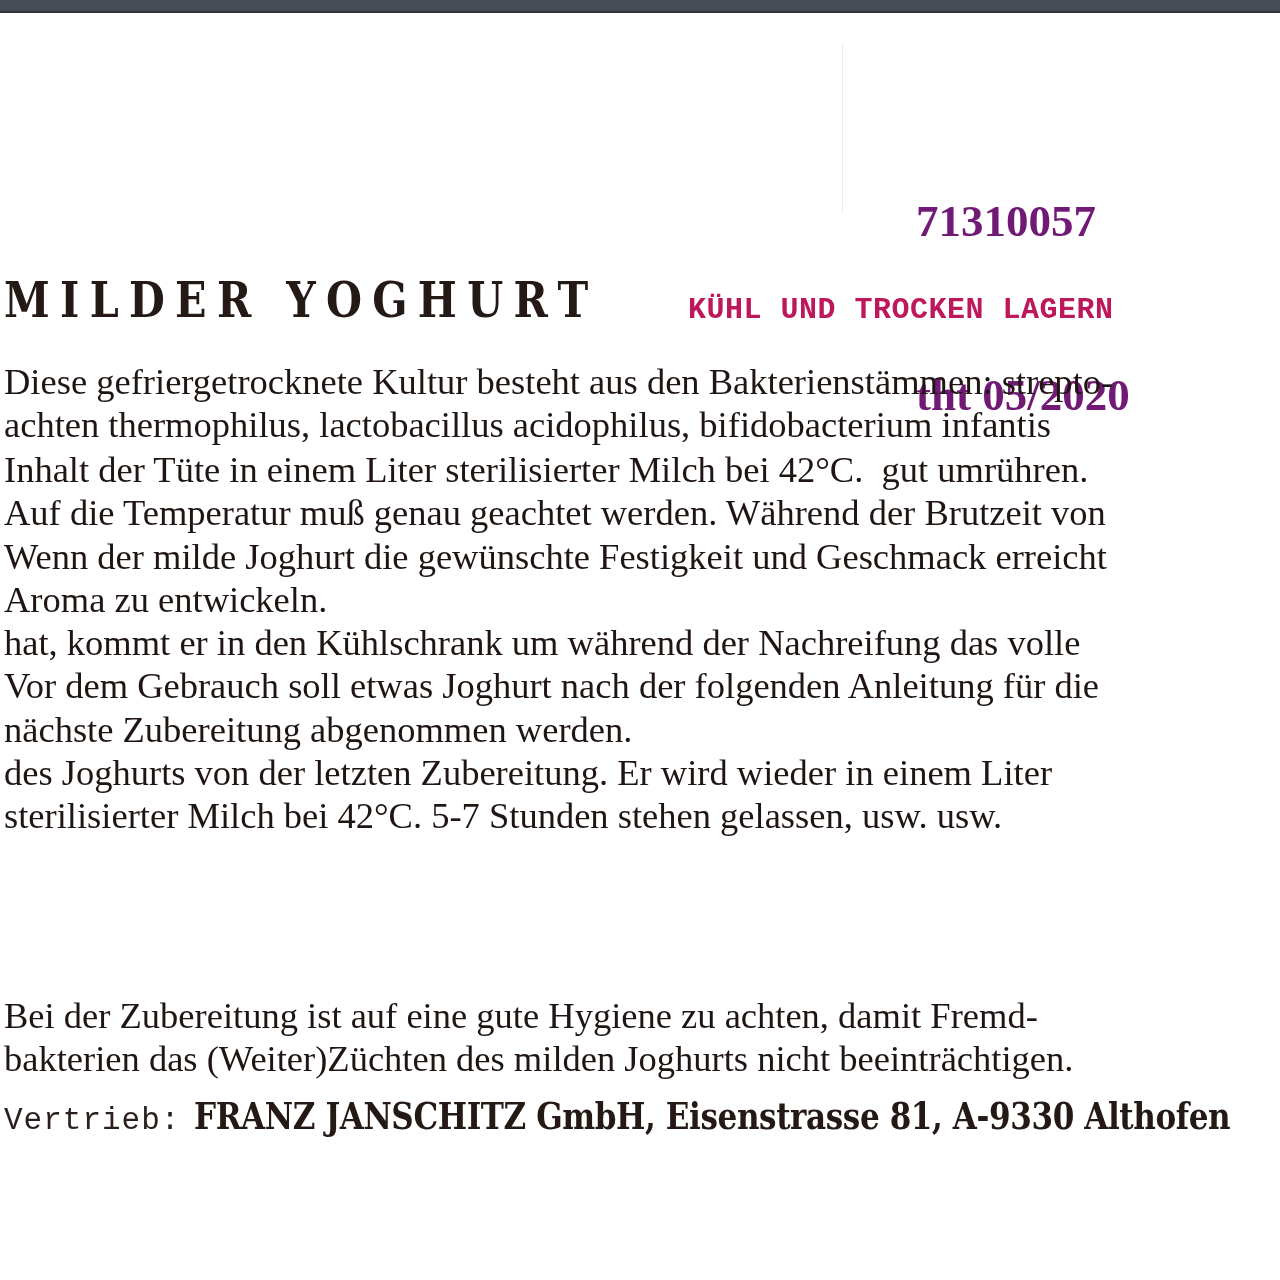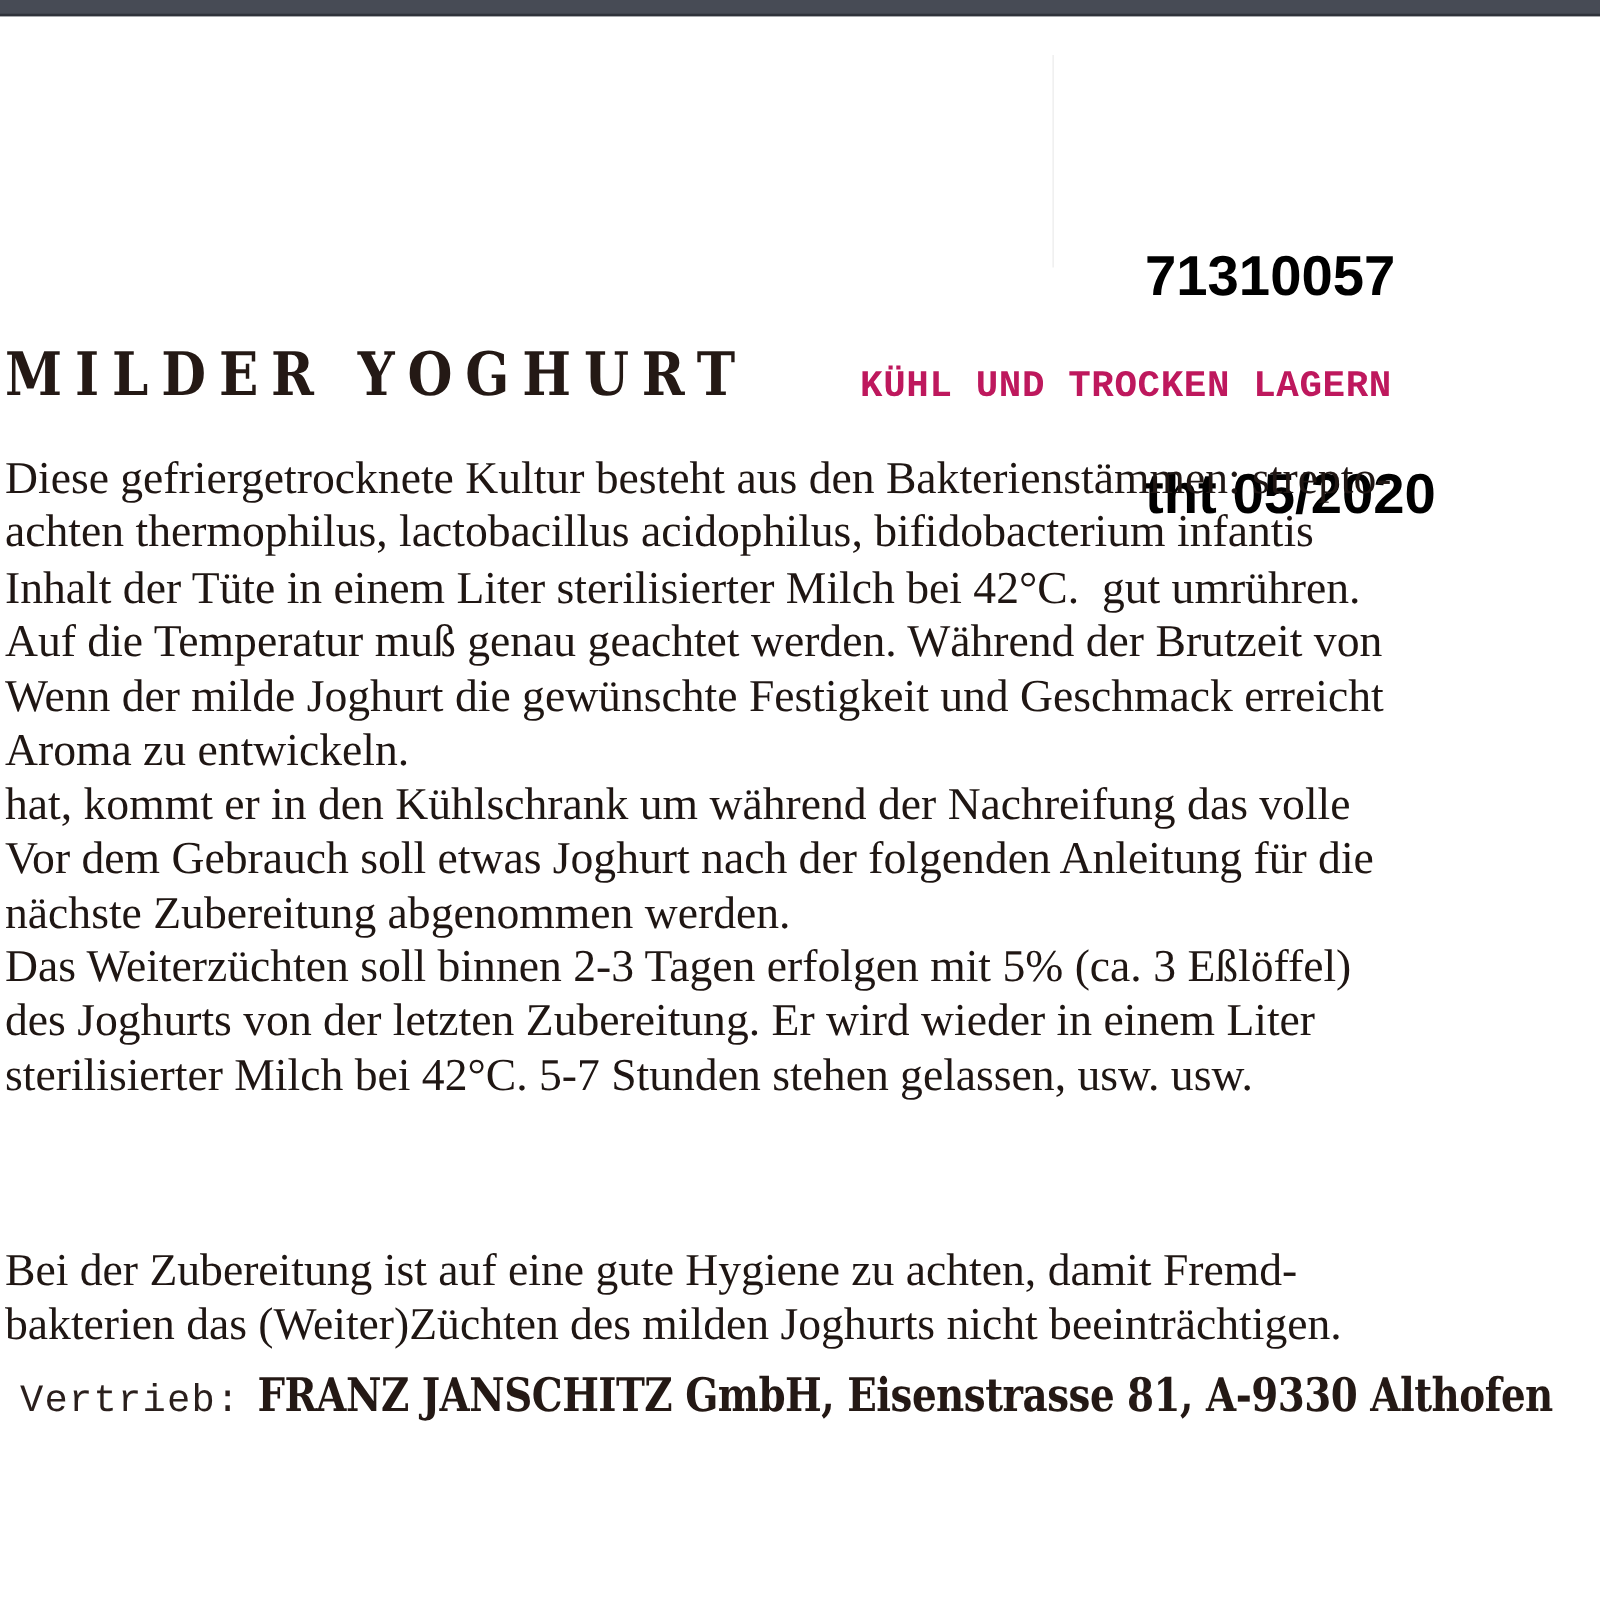--- a/index.html
+++ b/index.html
@@ -34,11 +34,11 @@
       position: absolute;
       left: 916px;
       top: 76px;
-      font-family: Liberation Sans, sans-serif;
+      font-family: Liberation Serif, serif;
       font-weight: bold;
       font-size: 45px;
       line-height: 58px;
-      color: #000000;
+      color: #701a75;
       letter-spacing: 0px;
       white-space: pre;
     }

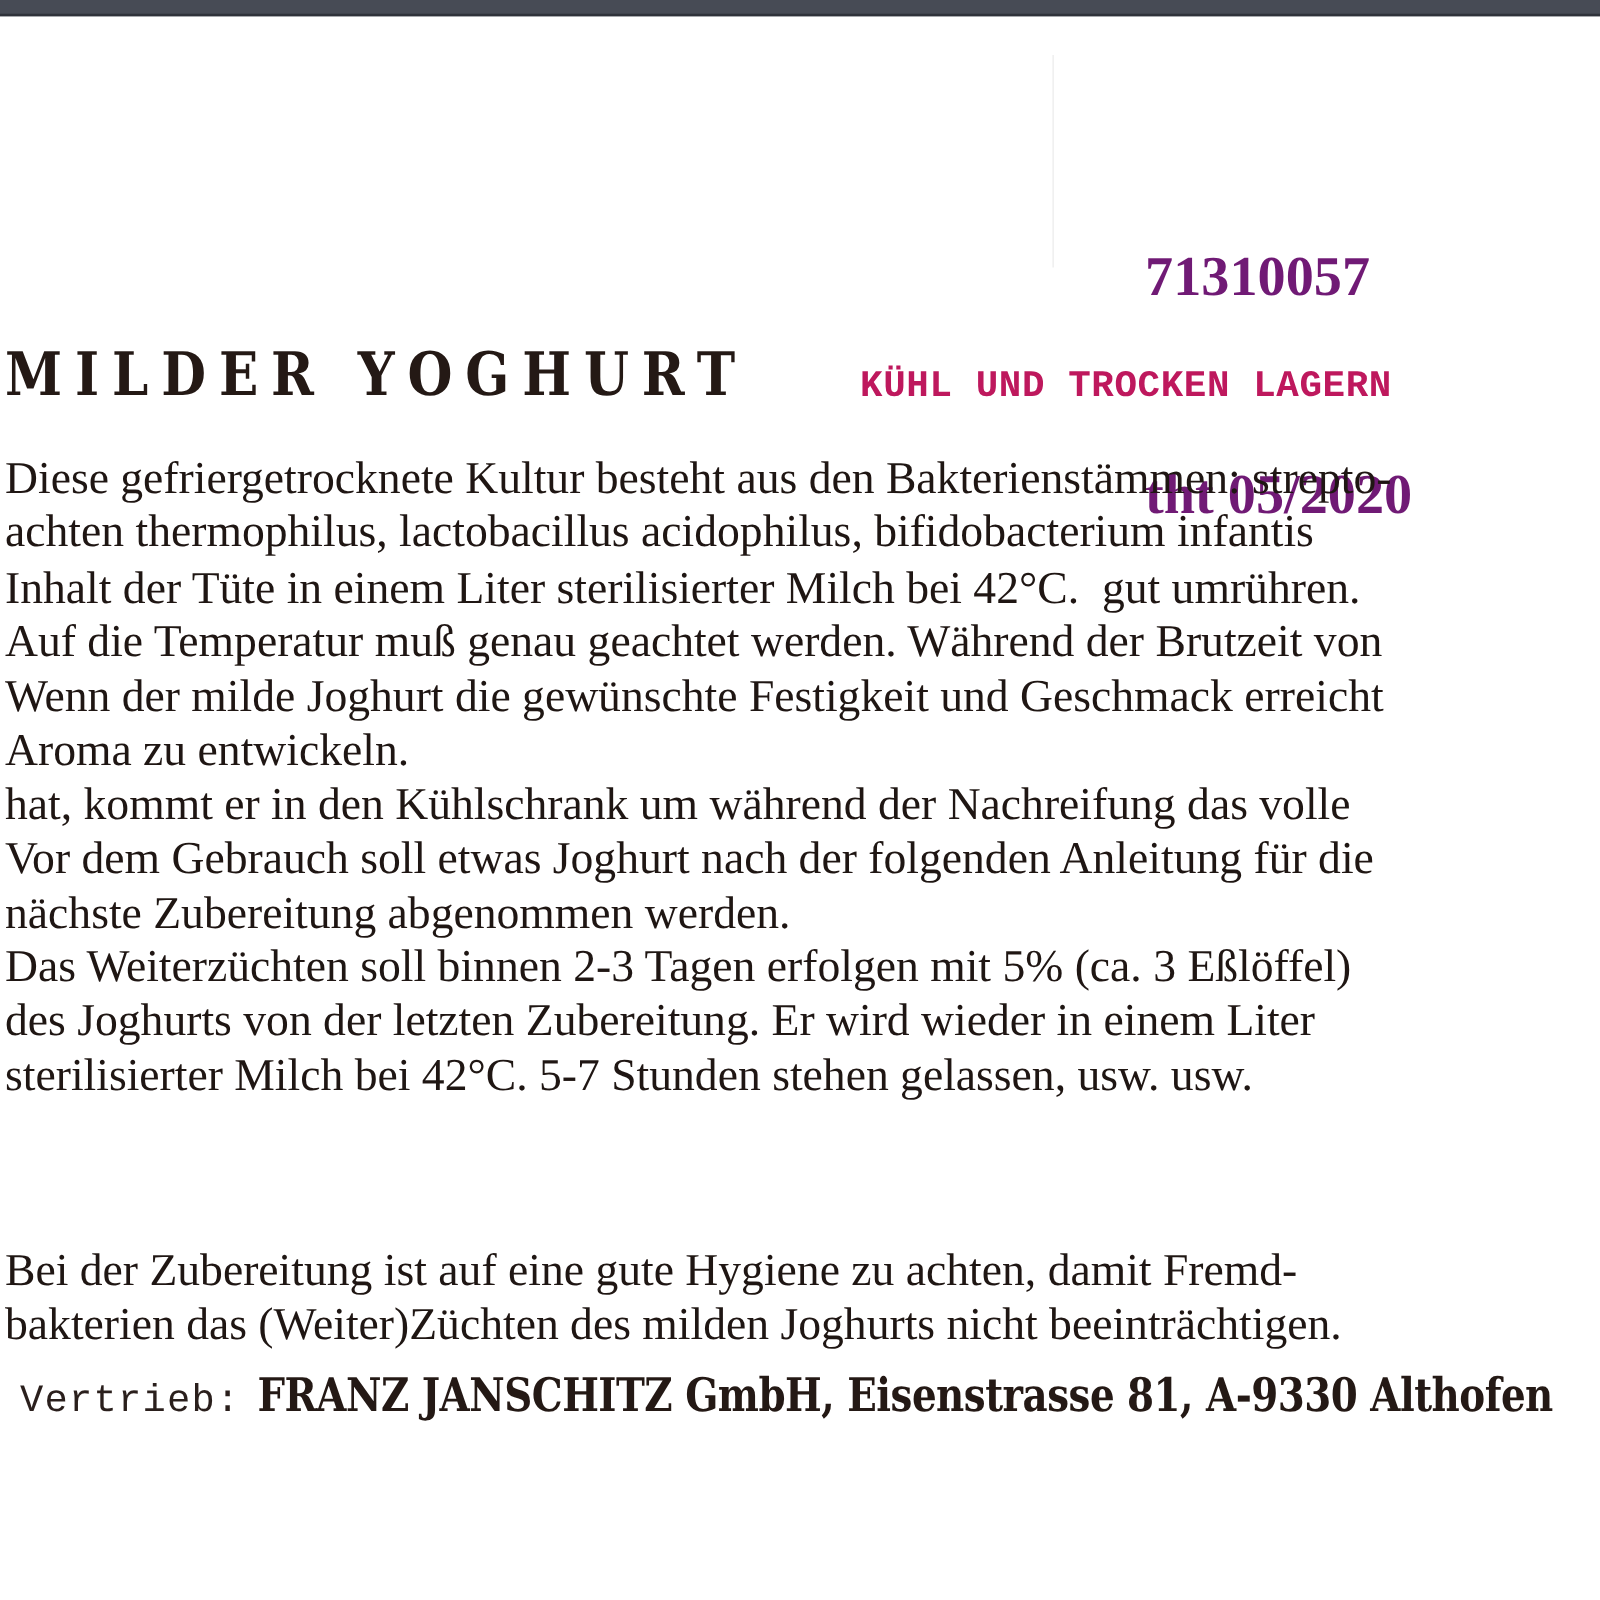--- a/index.html
+++ b/index.html
@@ -138,7 +138,6 @@
   <p>hat, kommt er in den Kühlschrank um während der Nachreifung das volle</p>
   <p>Vor dem Gebrauch soll etwas Joghurt nach der folgenden Anleitung für die</p>
   <p>nächste Zubereitung abgenommen werden.</p>
-  <p>Das Weiterzüchten soll binnen 2-3 Tagen erfolgen mit 5% (ca. 3 Eßlöffel)</p>
   <p>des Joghurts von der letzten Zubereitung. Er wird wieder in einem Liter</p>
   <p>sterilisierter Milch bei 42°C. 5-7 Stunden stehen gelassen, usw. usw.</p>
 </div>

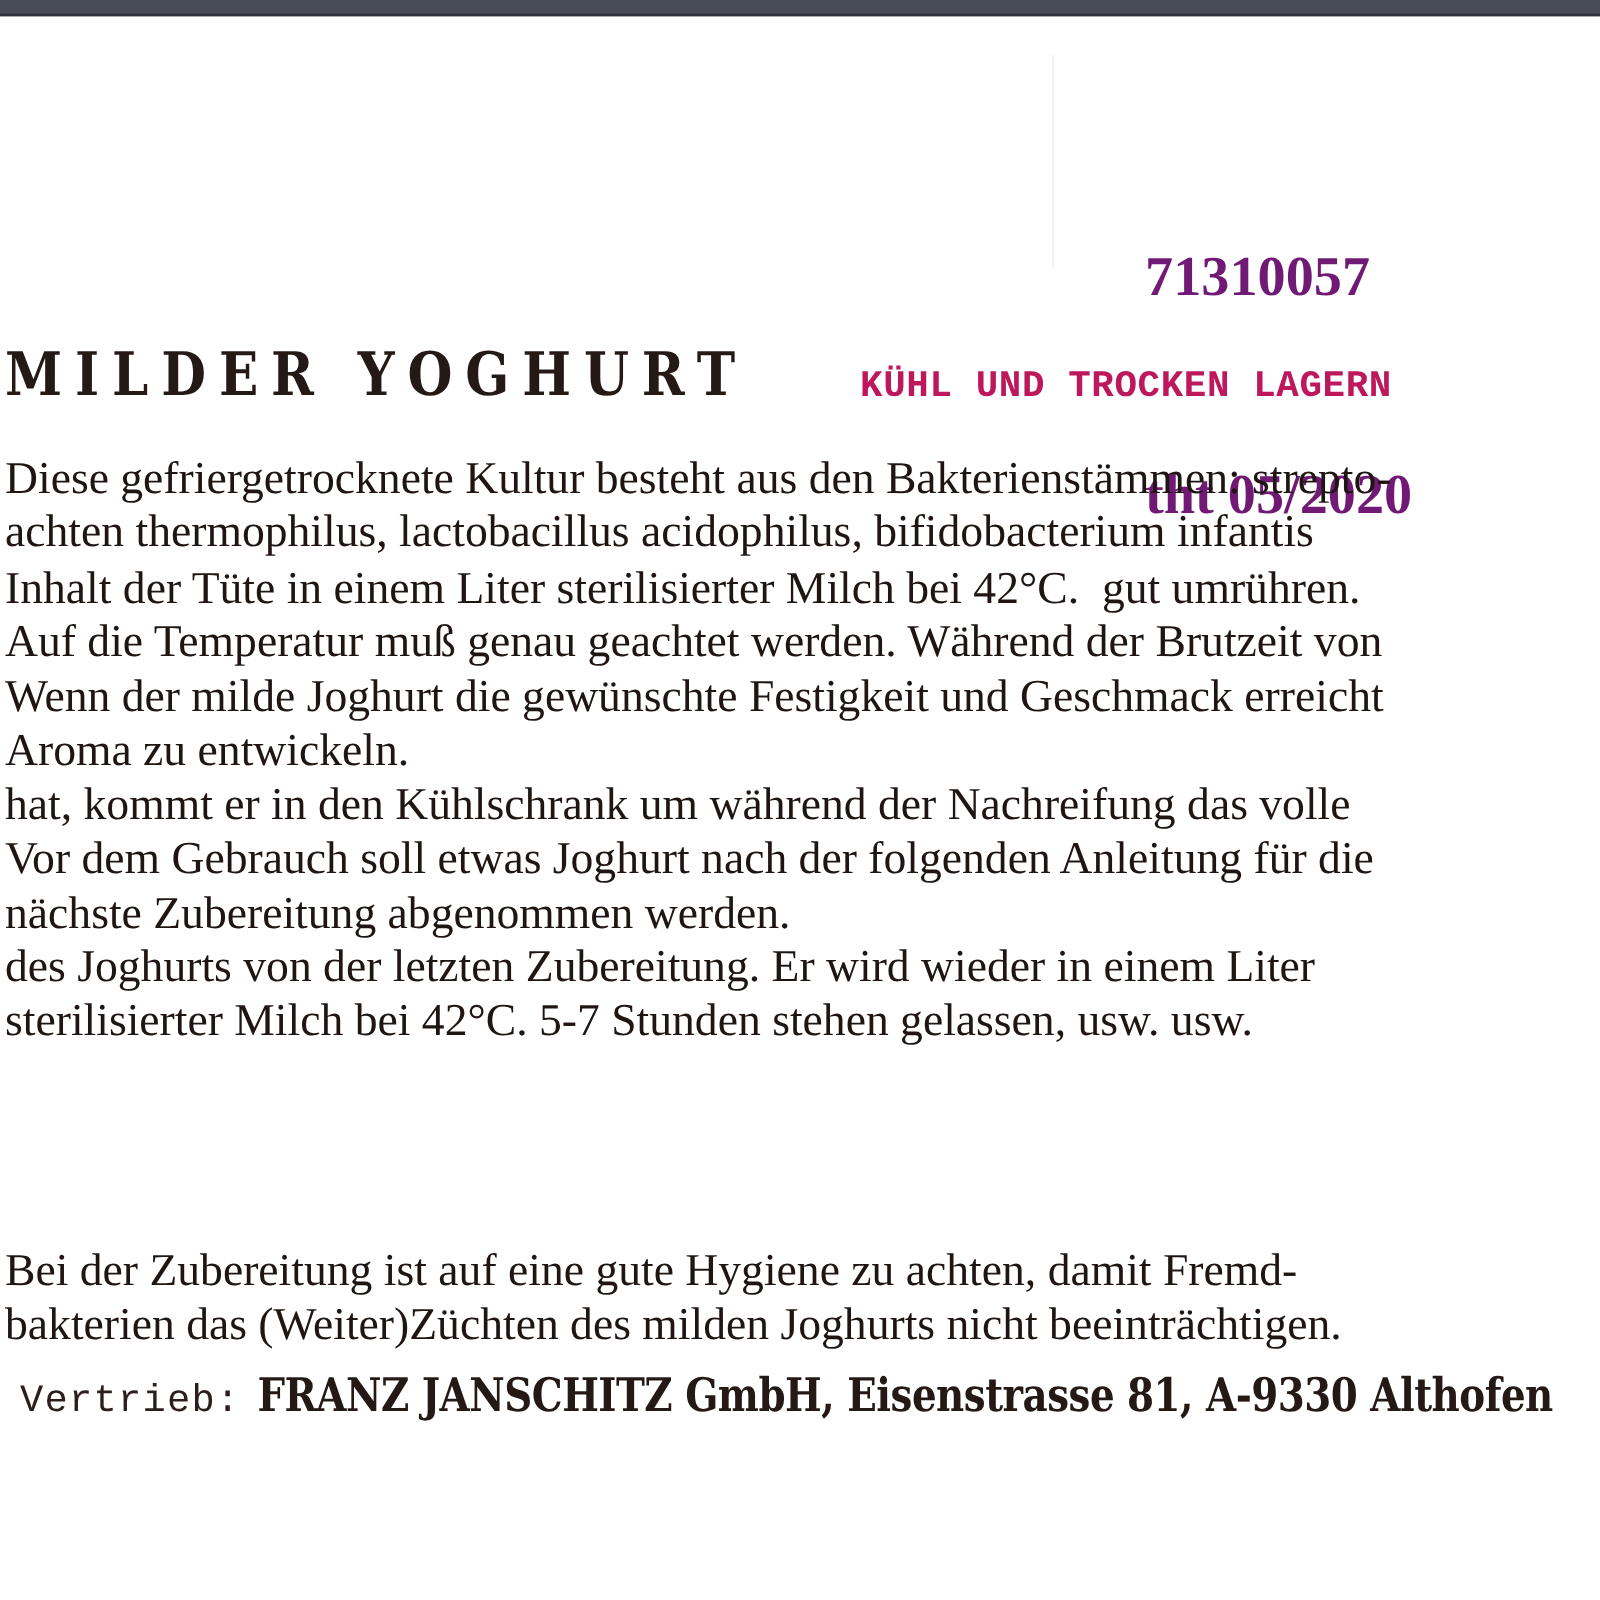--- a/index.html
+++ b/index.html
@@ -97,7 +97,6 @@
       font-size: 31px;
       color: #2a1f1c;
       letter-spacing: 1px;
-      margin-left: 12px;
     }
     .footer-company {
       font-family: "DejaVu Serif", "Liberation Serif", serif;

